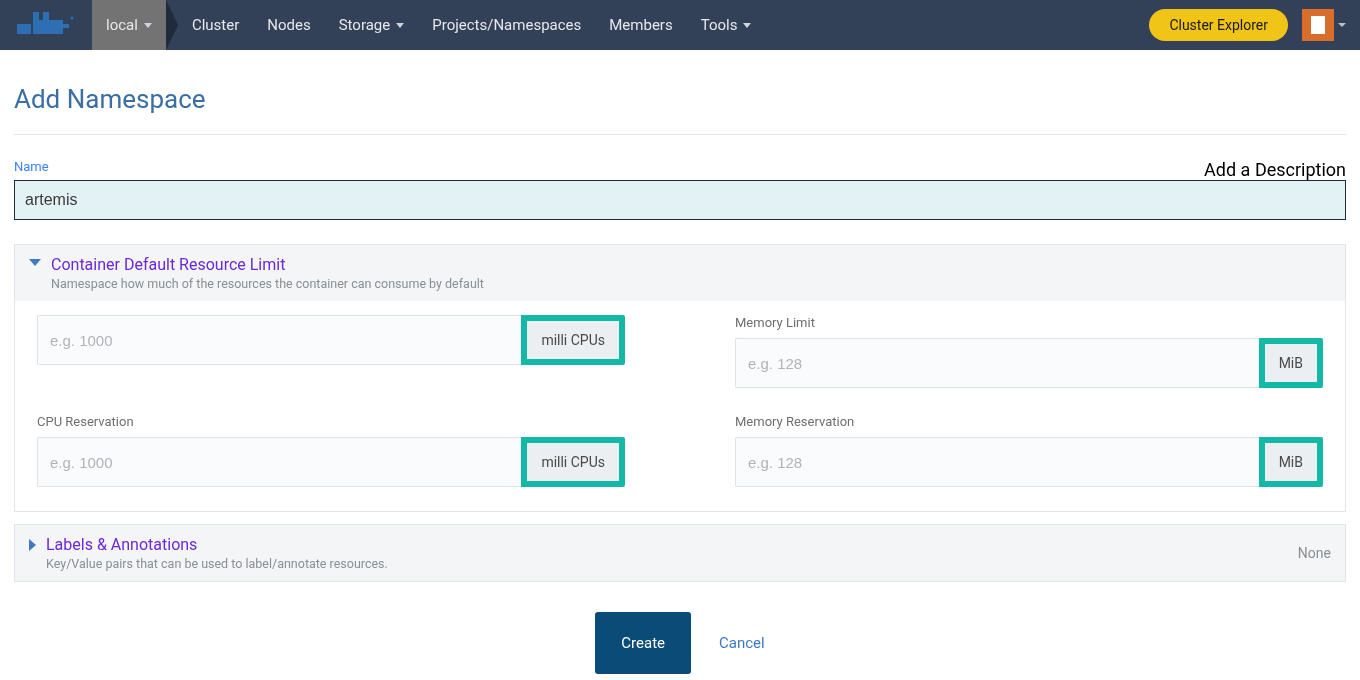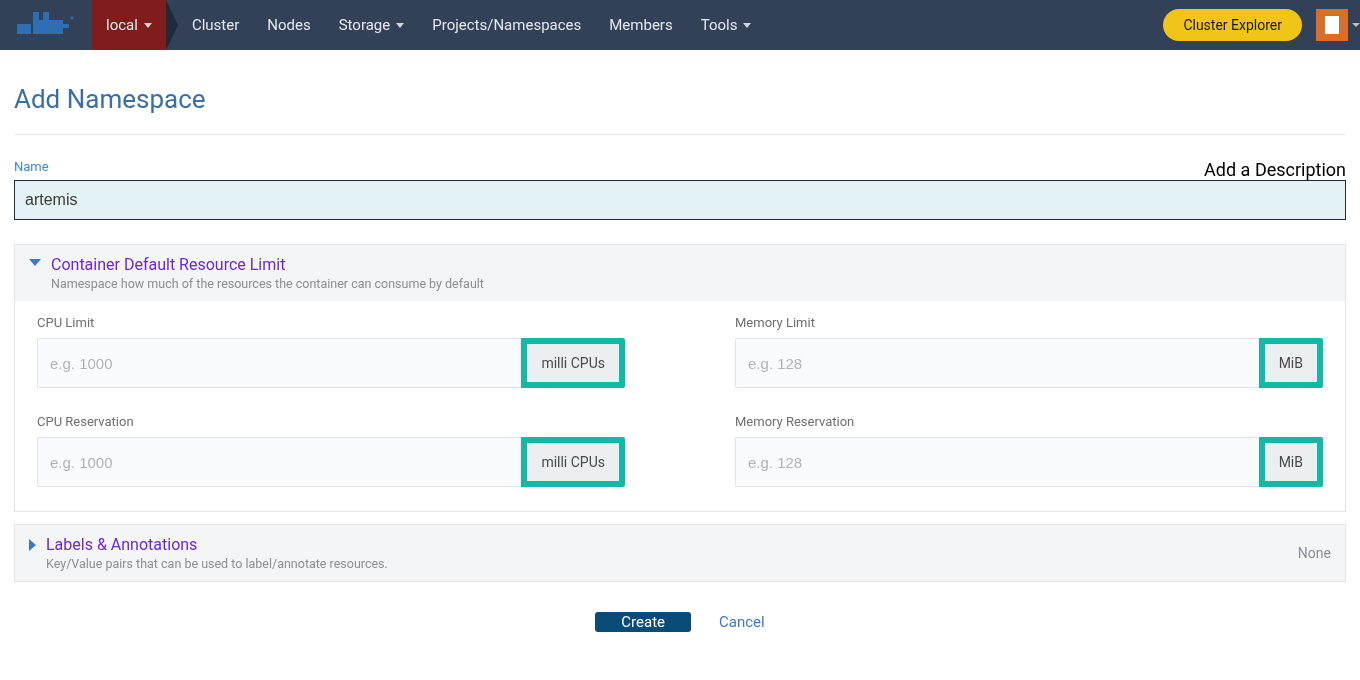--- a/index.html
+++ b/index.html
@@ -42,7 +42,7 @@
     position: relative;
   }
   .nav-item.active {
-    background: #7f1d1d;
+    background: #737373;
   }
   .nav-item.active::after {
     content: "";

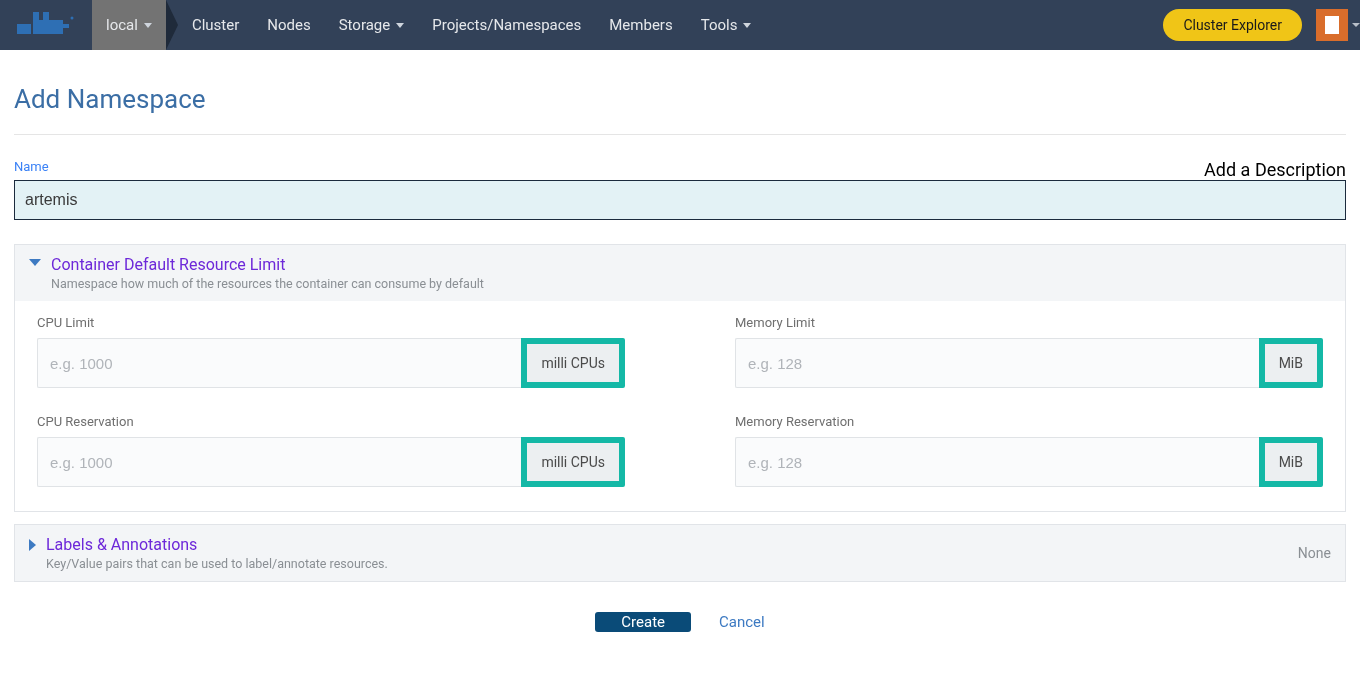--- a/index.html
+++ b/index.html
@@ -65,6 +65,7 @@
   .right-nav {
     display: flex;
     align-items: center;
+    padding-right: 14px;
     gap: 14px;
   }
   .explorer-btn {

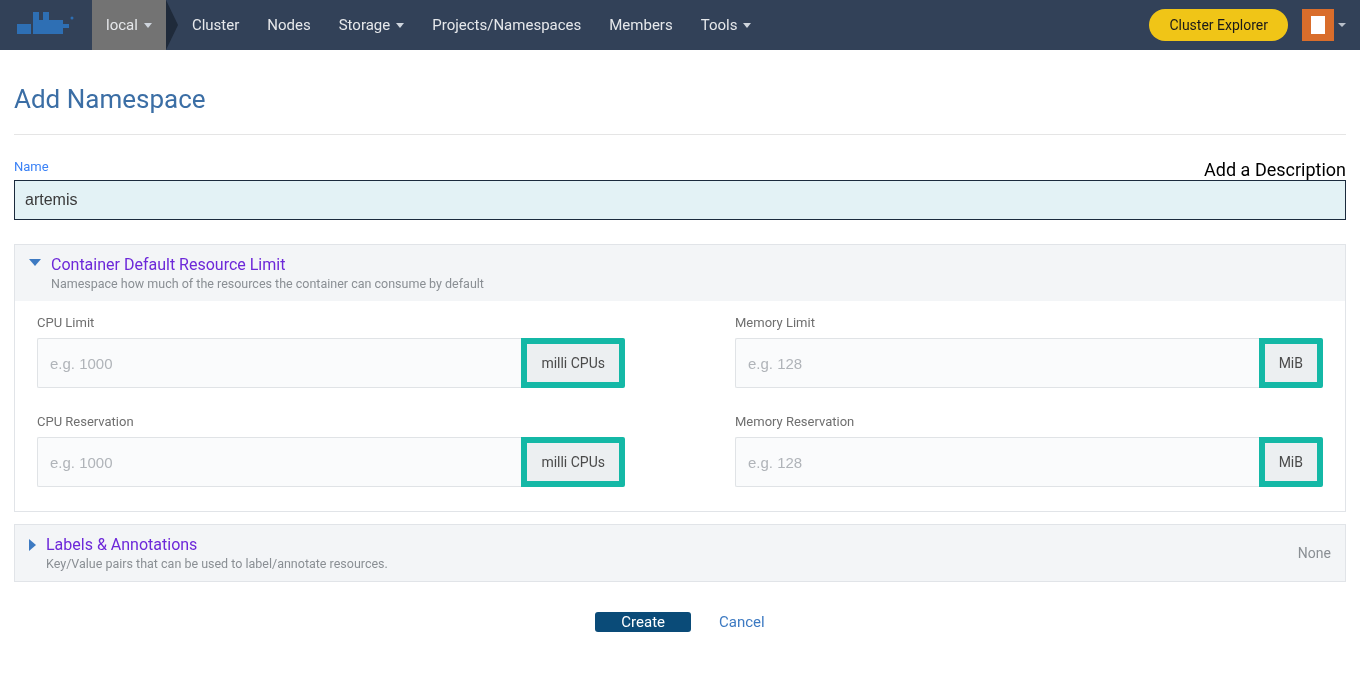--- a/index.html
+++ b/index.html
@@ -329,7 +329,6 @@
     <div class="panel-body">
       <div class="grid2">
         <div>
-          <span class="small-label">CPU Limit</span>
           <div class="input-group">
             <input type="text" placeholder="e.g. 1000" style="">
             <div class="addon">milli CPUs</div>

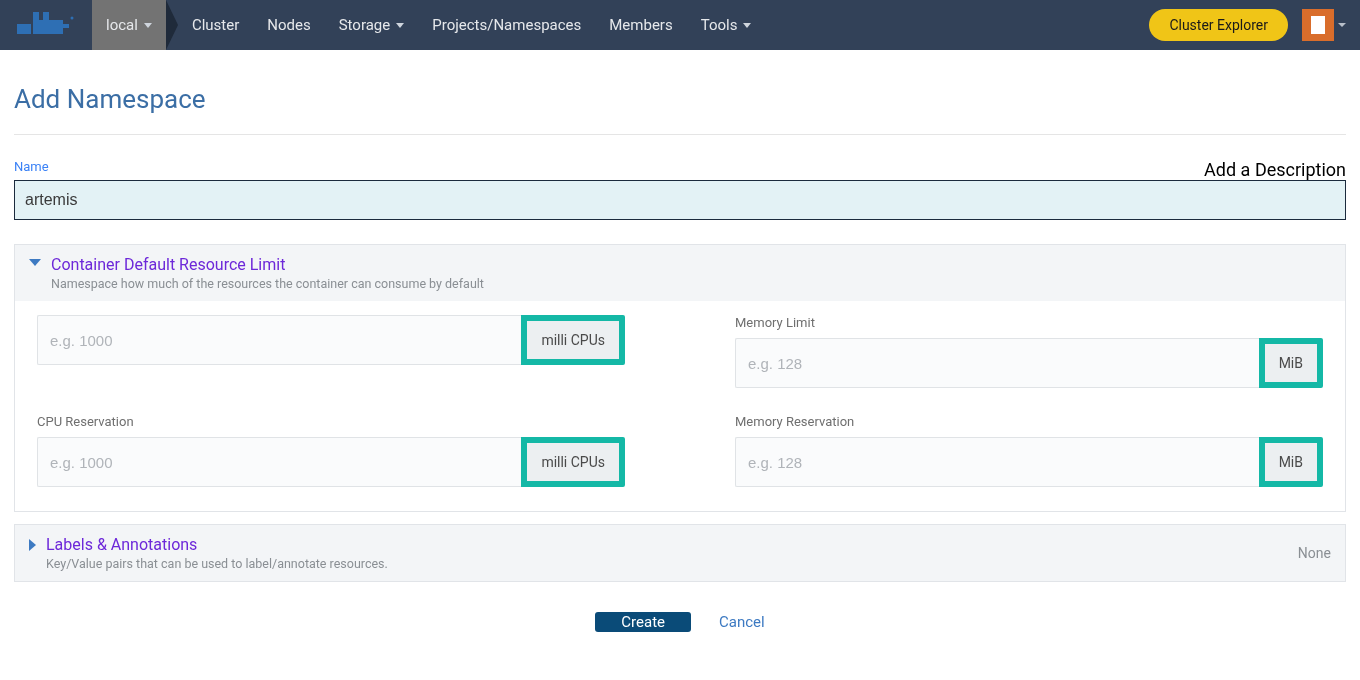--- a/index.html
+++ b/index.html
@@ -239,7 +239,7 @@
   .create-btn {
     background: #0a4b78;
     color: #fff;
-    padding: 1px 26px;
+    padding: 22px 26px;
     font-size: 15px;
     border-radius: 3px;
     cursor: pointer;

